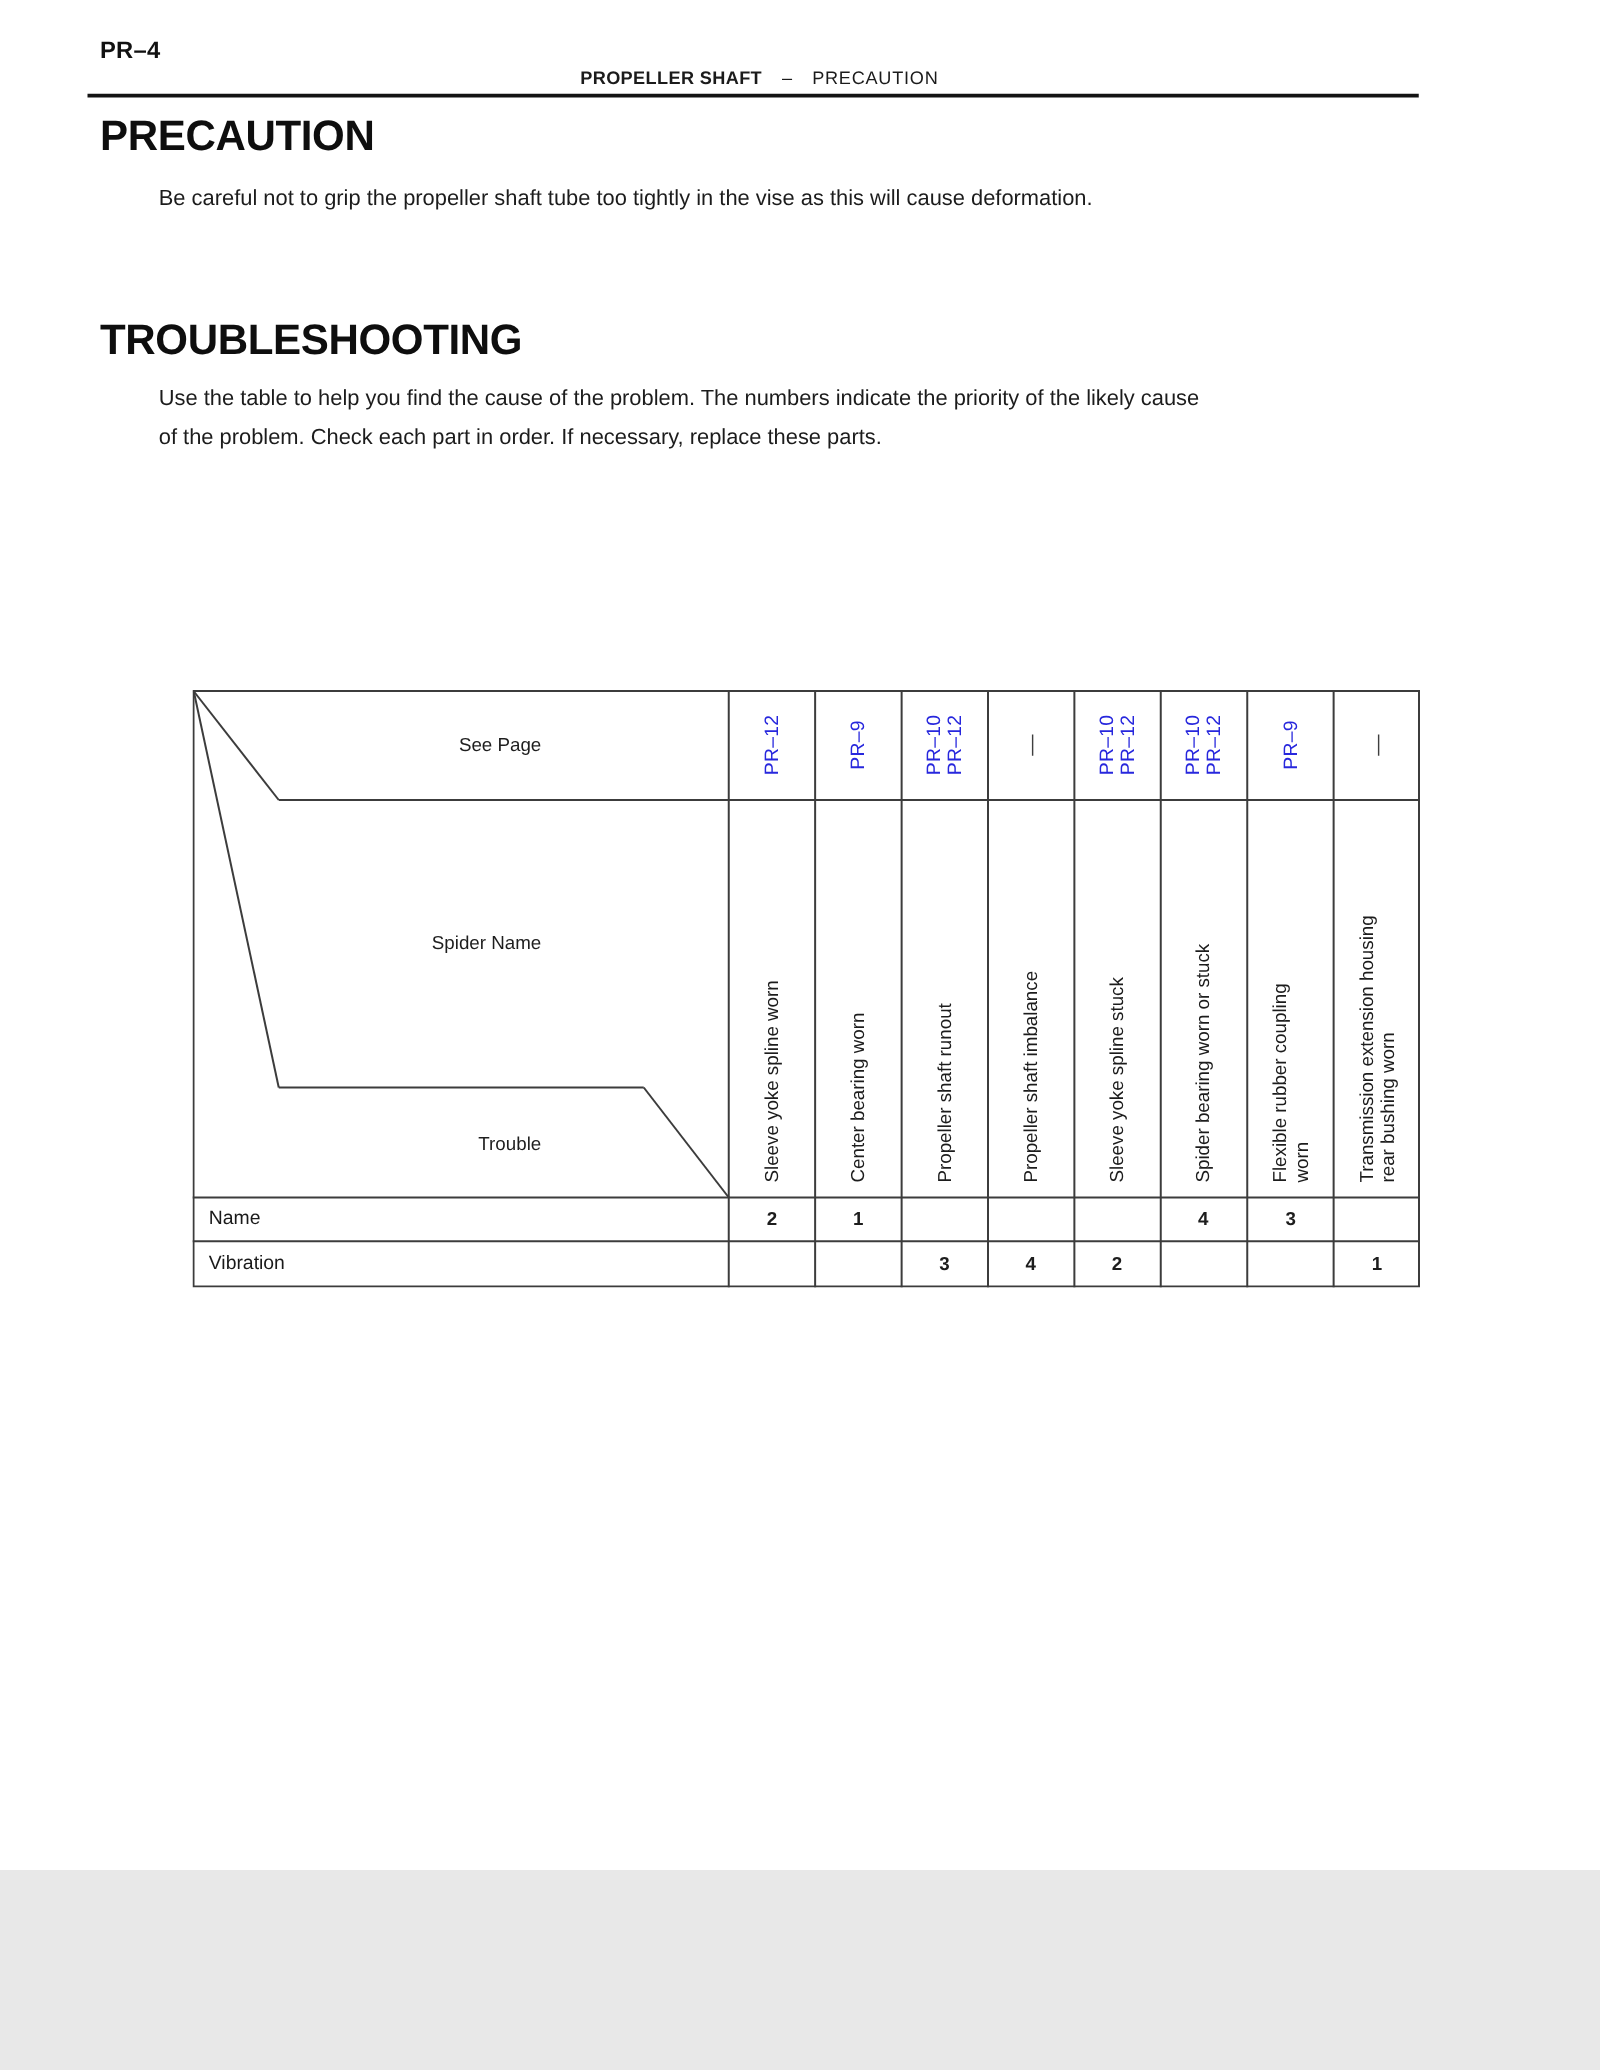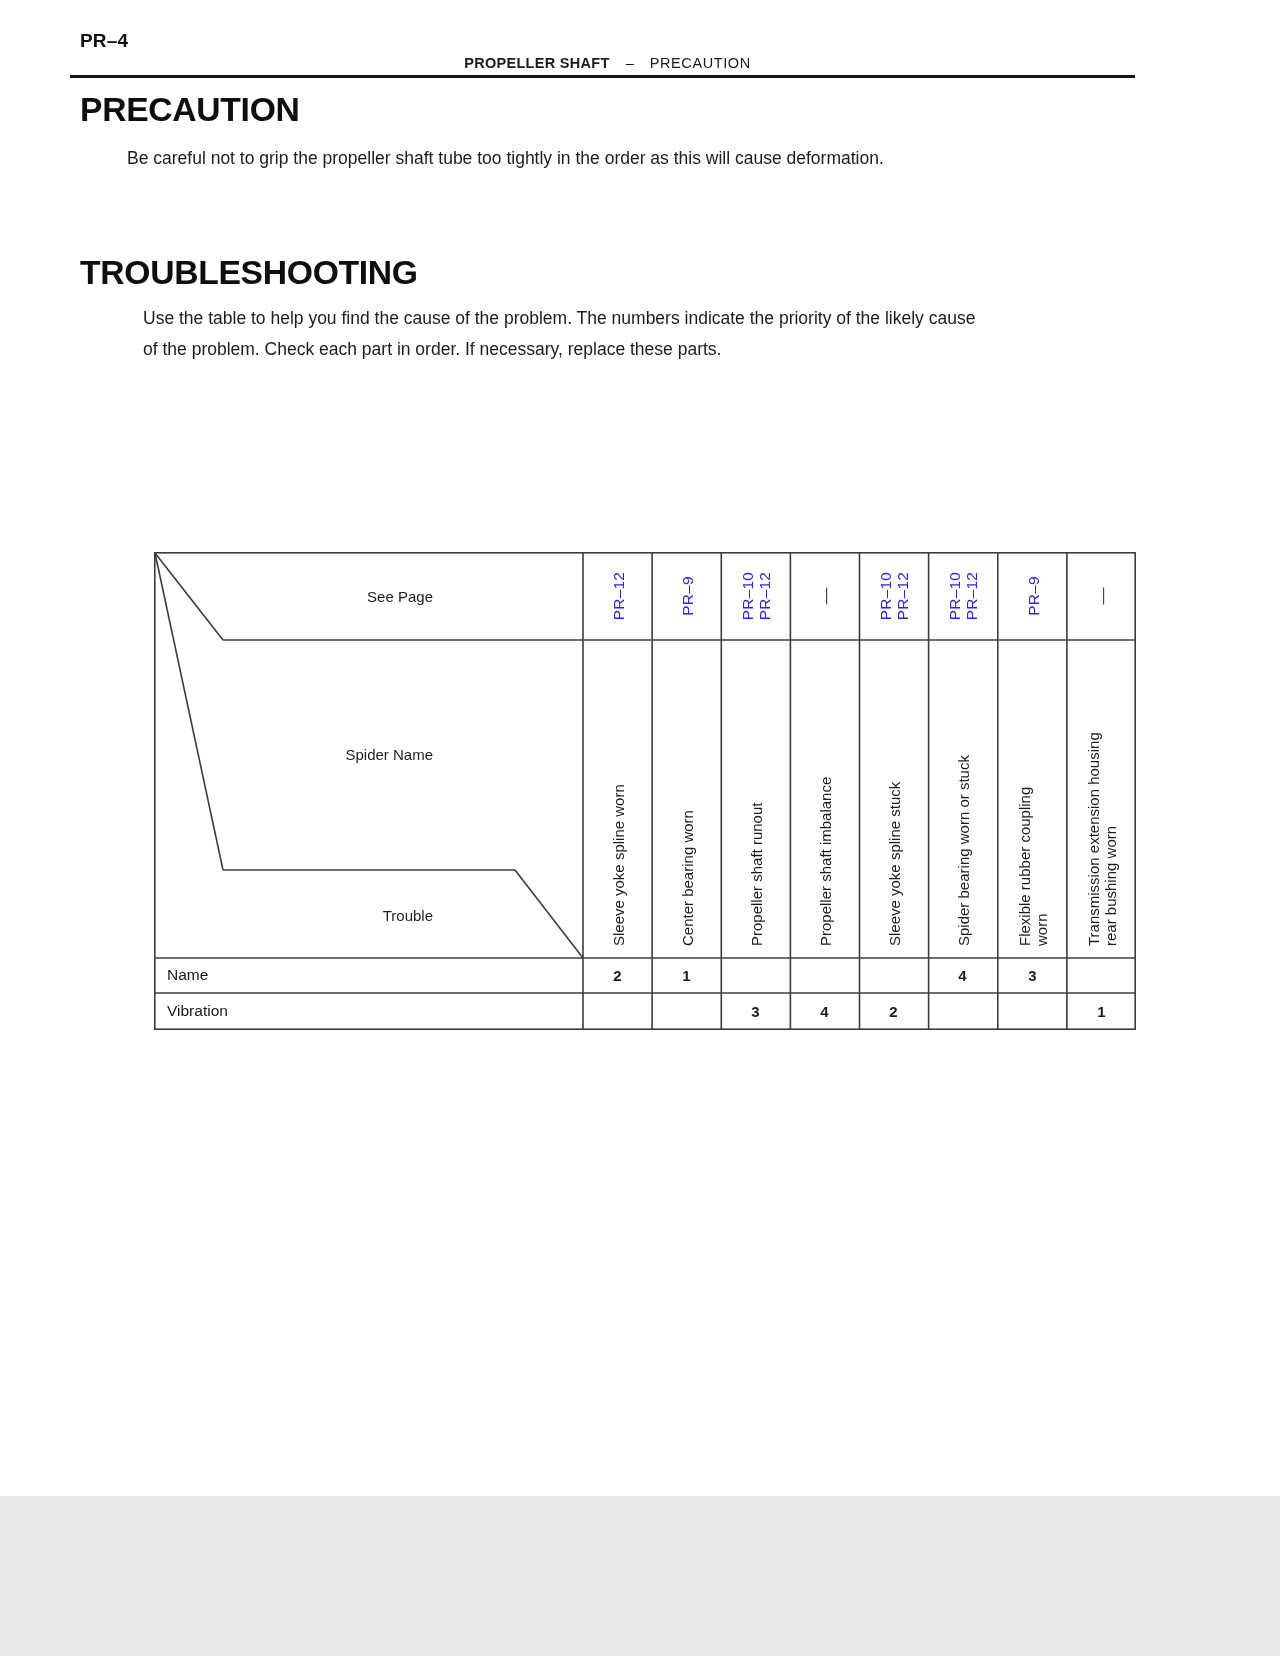--- a/index.html
+++ b/index.html
@@ -100,7 +100,7 @@
   <div class="rule"></div>
 
   <div class="h1 precaution">PRECAUTION</div>
-  <div class="body-text p1">Be careful not to grip the propeller shaft tube too tightly in the order as this will cause deformation.</div>
+  <div class="body-text p1">Be careful not to grip the propeller shaft tube too tightly in the vise as this will cause deformation.</div>
 
   <div class="h1 troubleshooting">TROUBLESHOOTING</div>
   <div class="body-text p2">Use the table to help you find the cause of the problem. The numbers indicate the priority of the likely cause

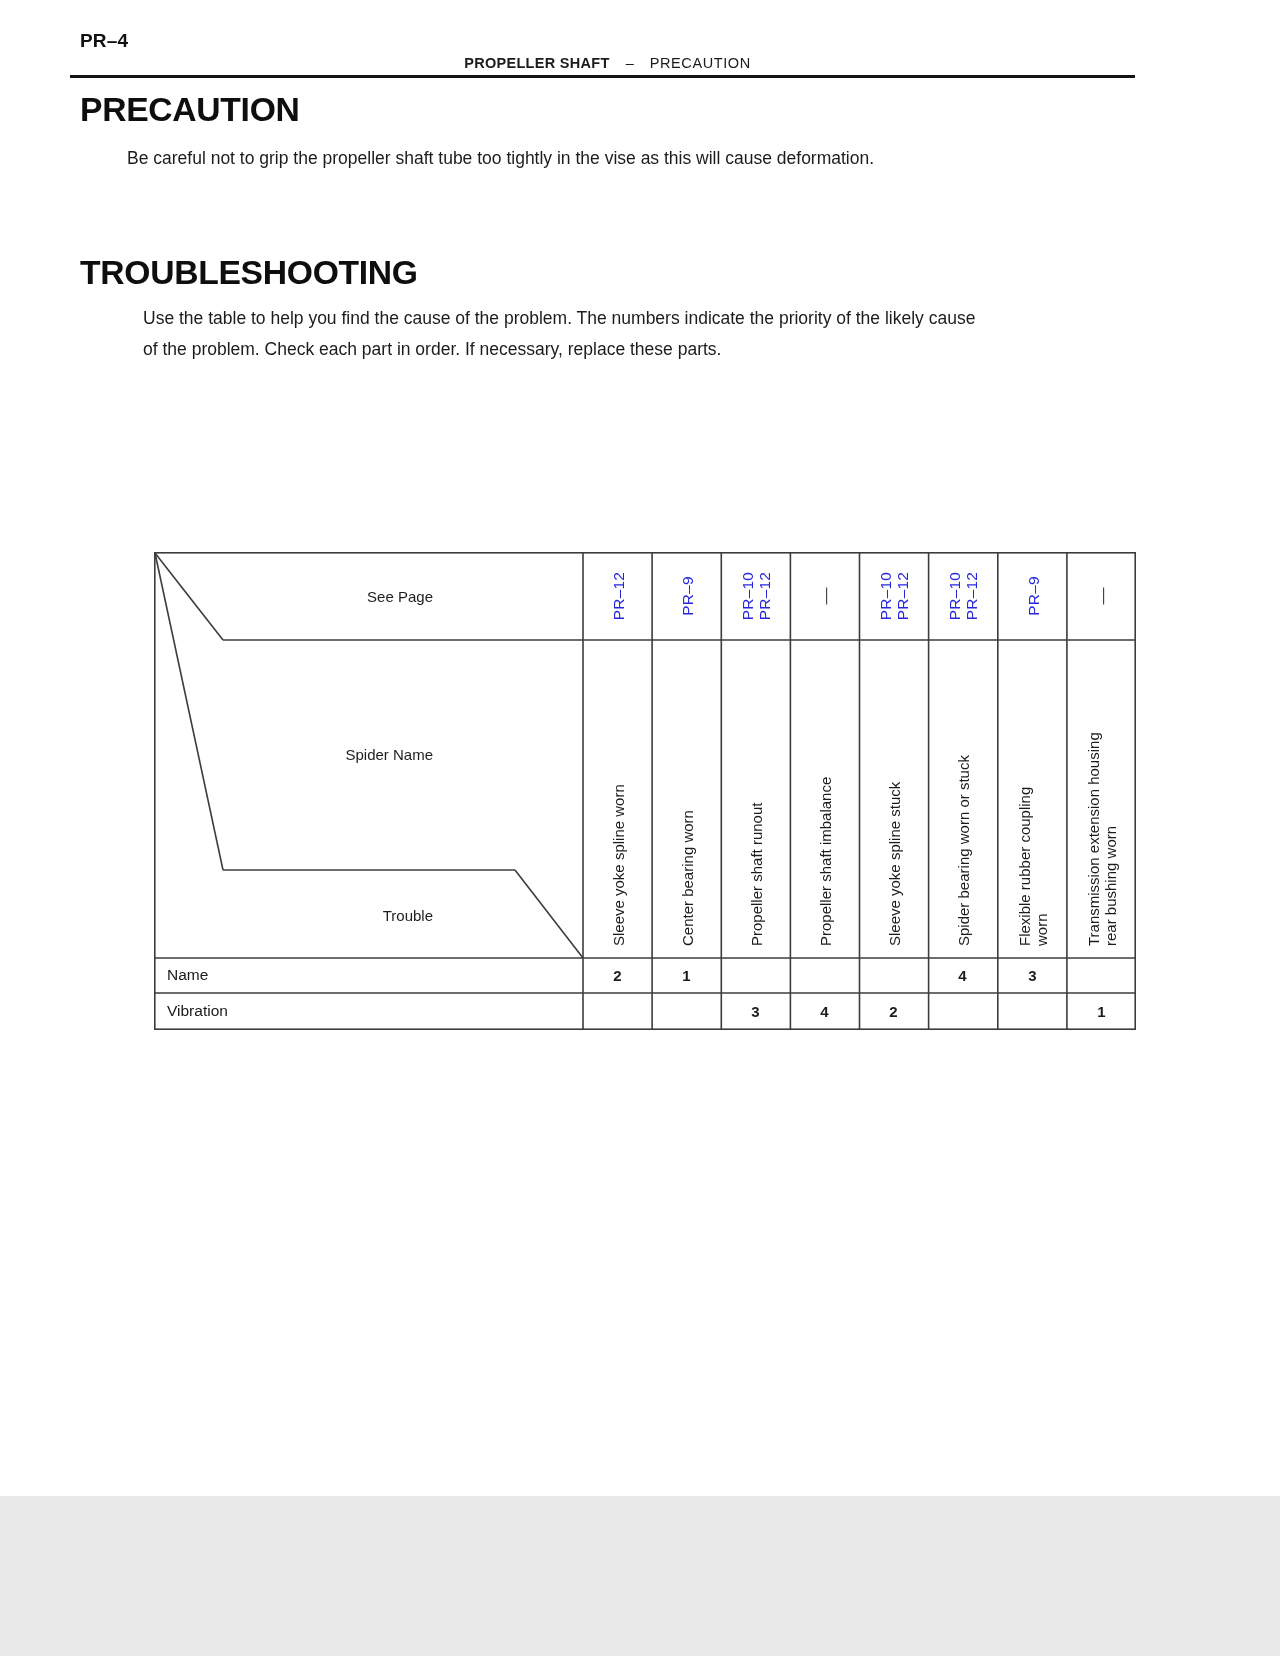--- a/index.html
+++ b/index.html
@@ -42,7 +42,7 @@
     white-space:pre-line;
   }
   .body-text.p1{top:143px;}
-  .body-text.p2{top:303px;margin-left:16px;}
+  .body-text.p2{top:303px;}
   
   .ts-table{
     position:absolute;left:154px;top:552px;width:982px;height:478px;

